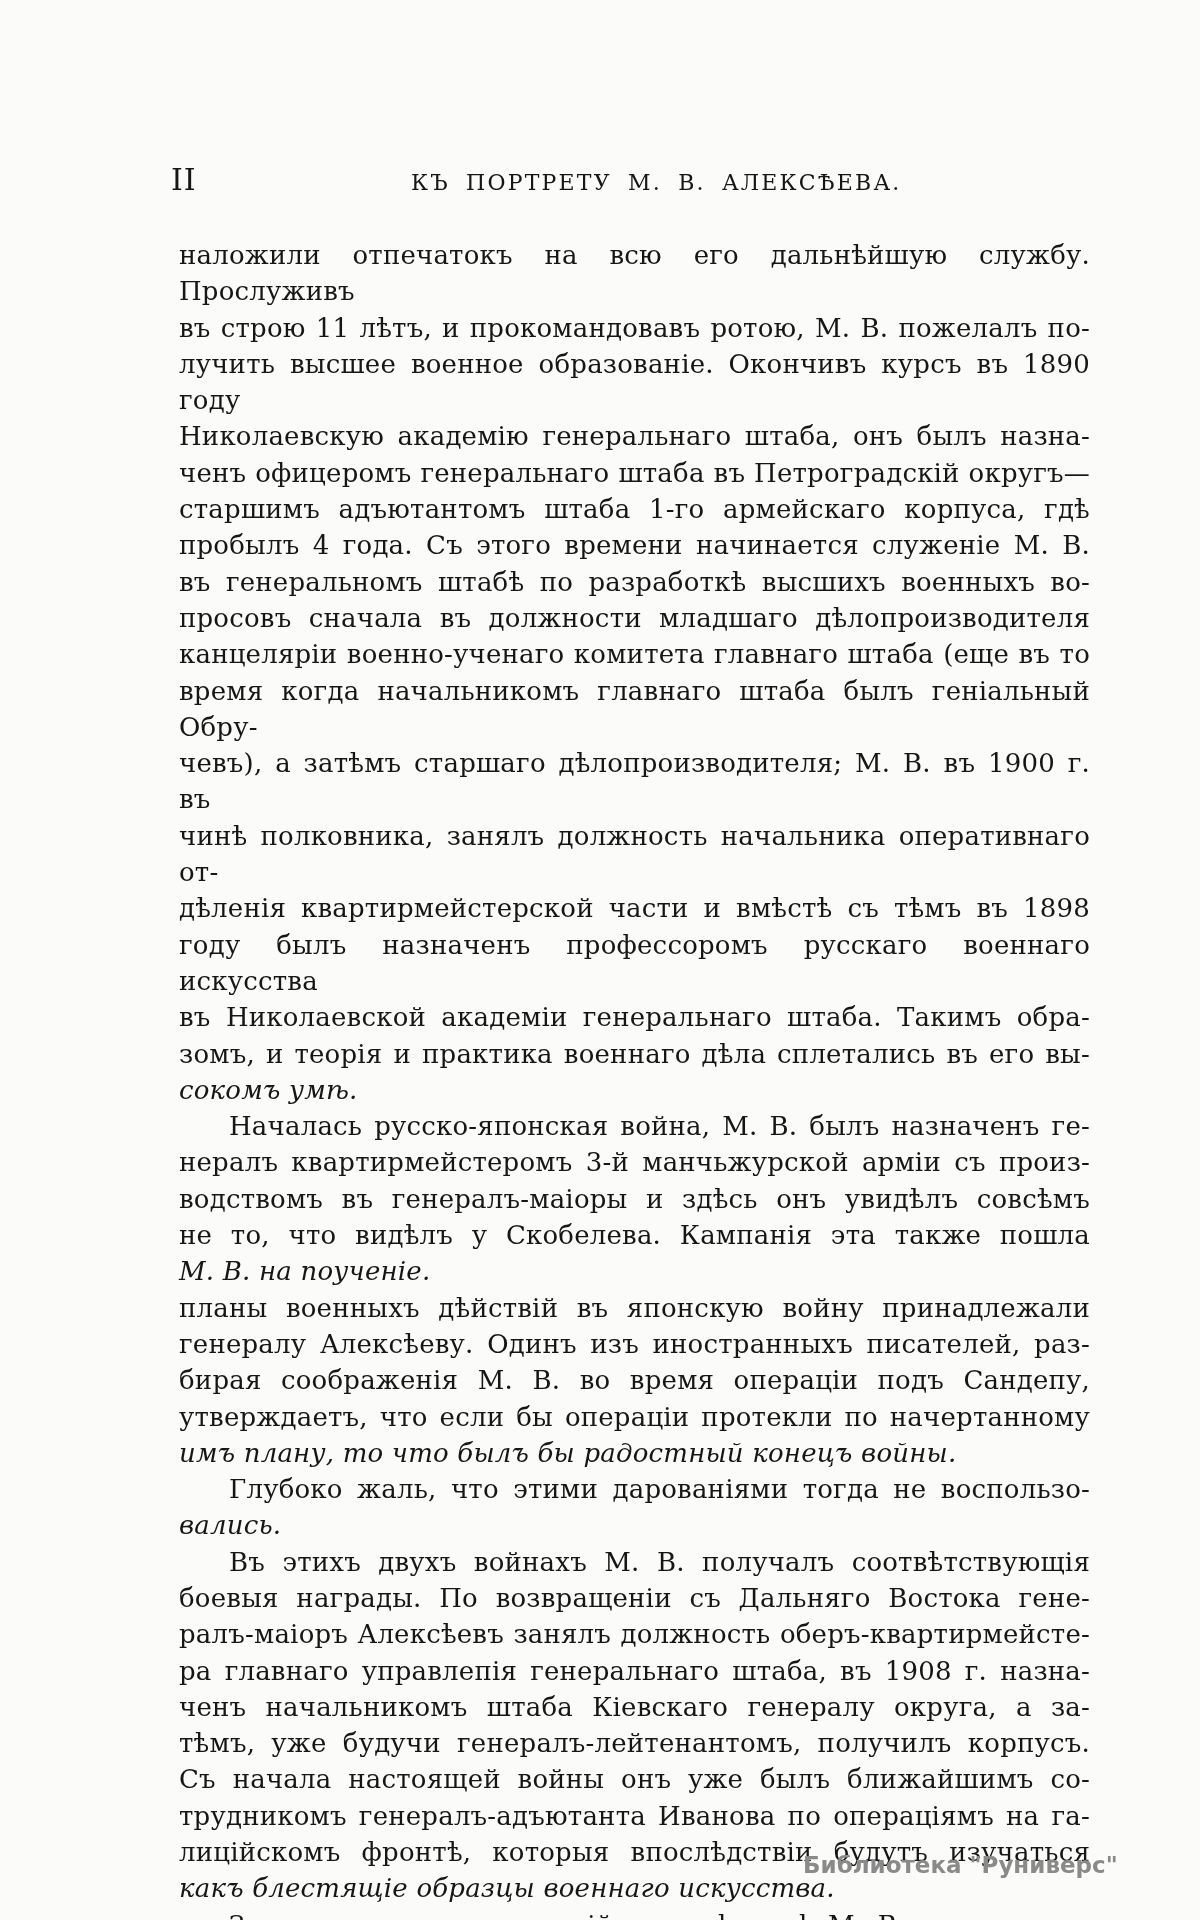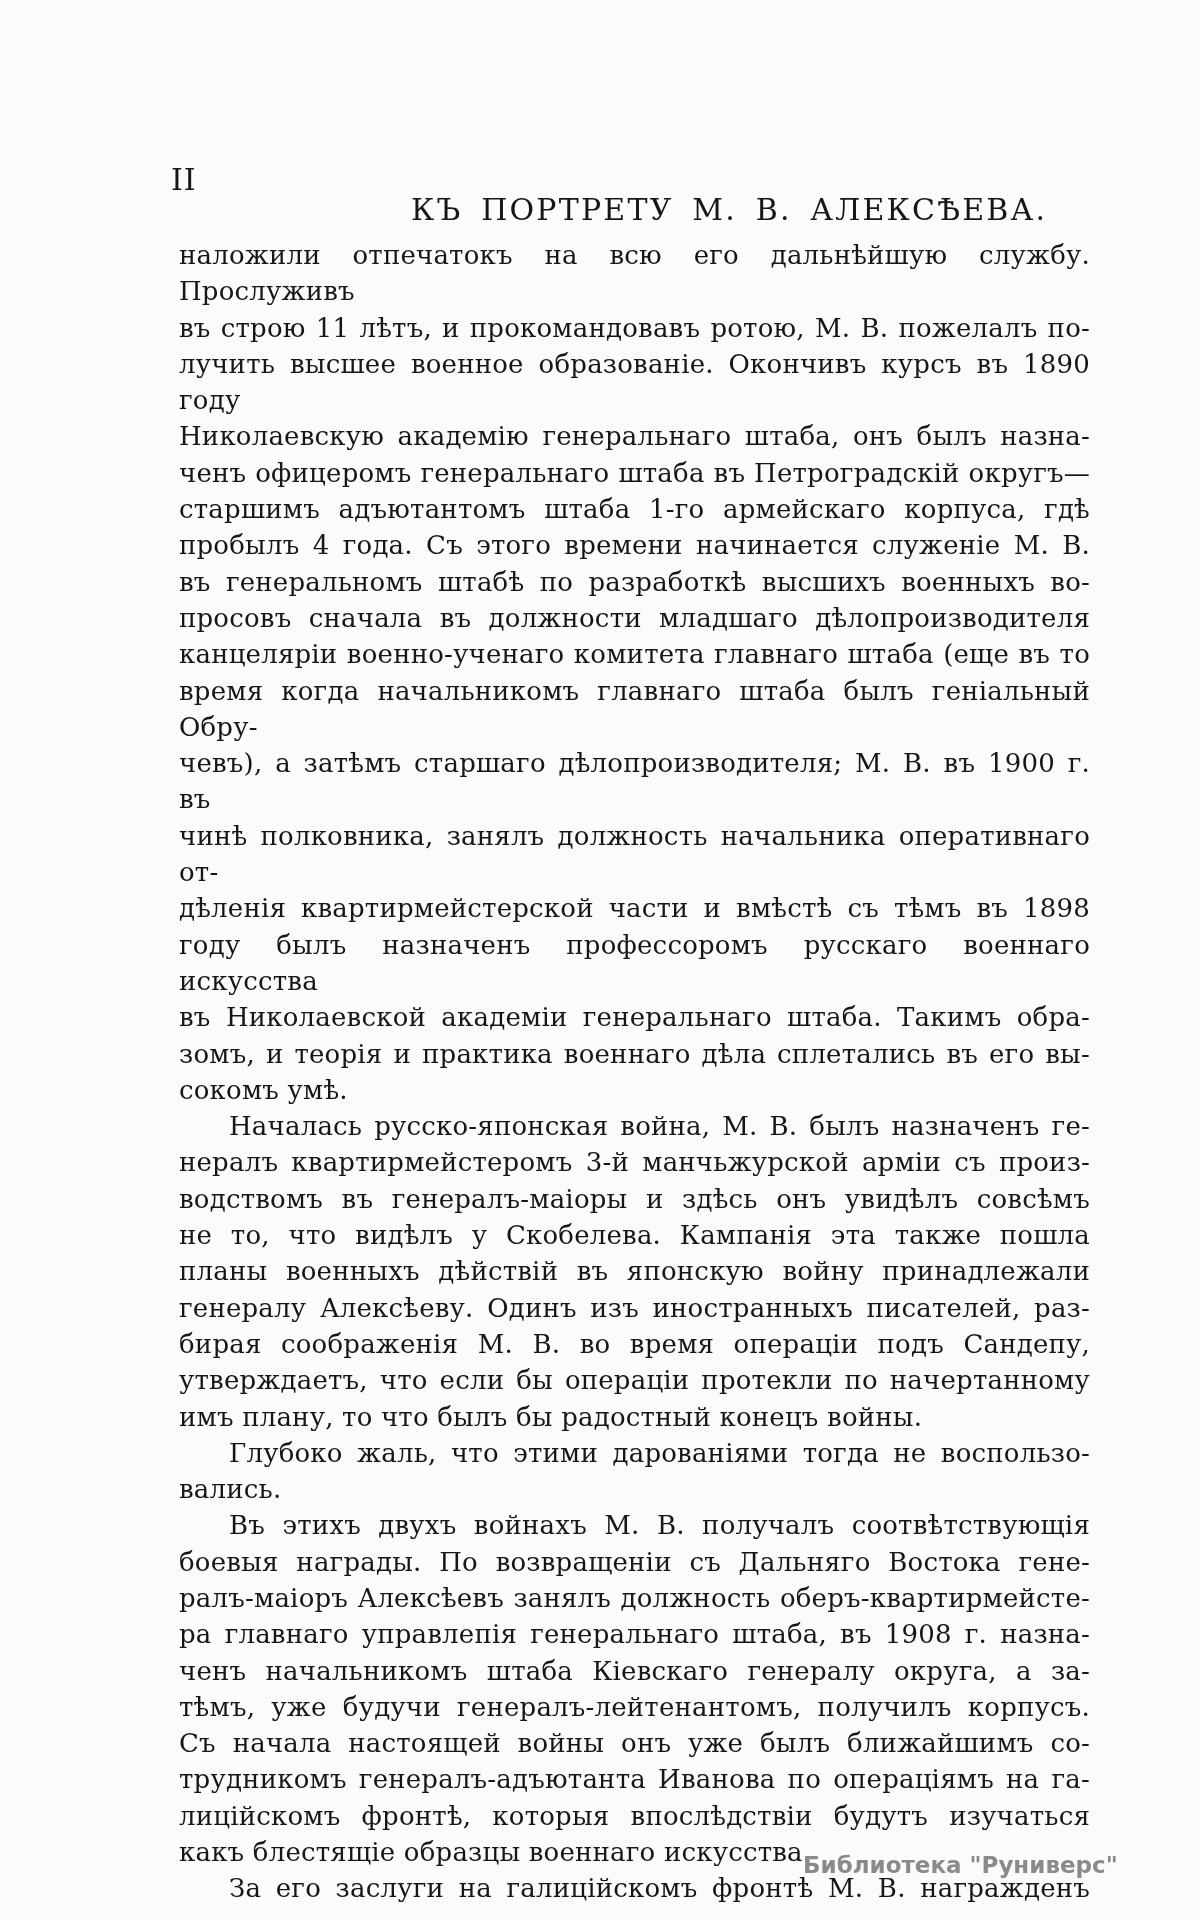--- a/index.html
+++ b/index.html
@@ -31,12 +31,11 @@
     position: absolute;
     left: 411px;
     top: 170px;
-    font-size: 30px;
+    font-size: 22px;
     line-height: 26px;
     letter-spacing: 2.2px;
     word-spacing: 7px;
     white-space: nowrap;
-    margin-top: 27px;
   }
   .text-block {
     position: absolute;

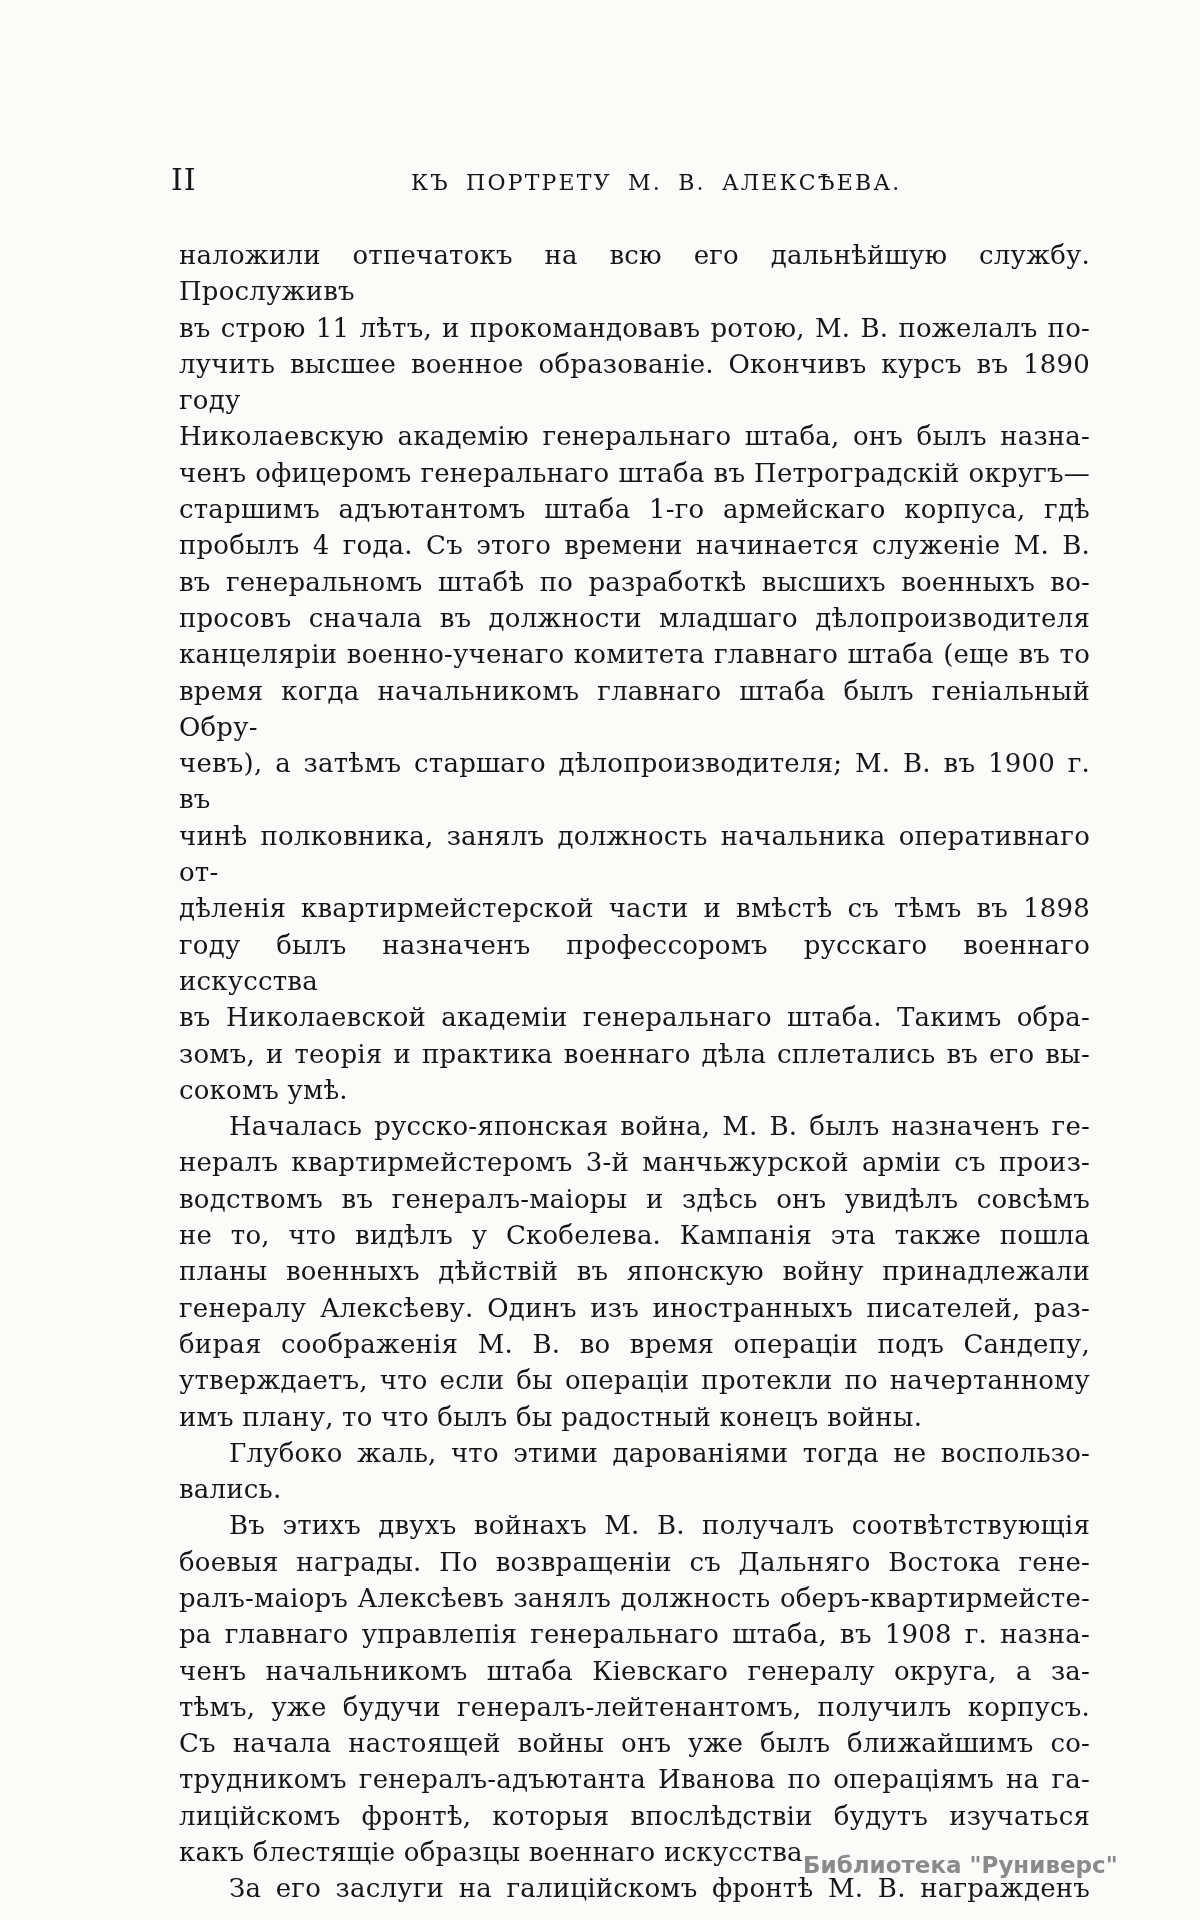--- a/index.html
+++ b/index.html
@@ -53,6 +53,7 @@
   }
   .line.para-end {
     text-align-last: left;
+    font-style: italic;
   }
   .line.indent {
     text-indent: 50px;

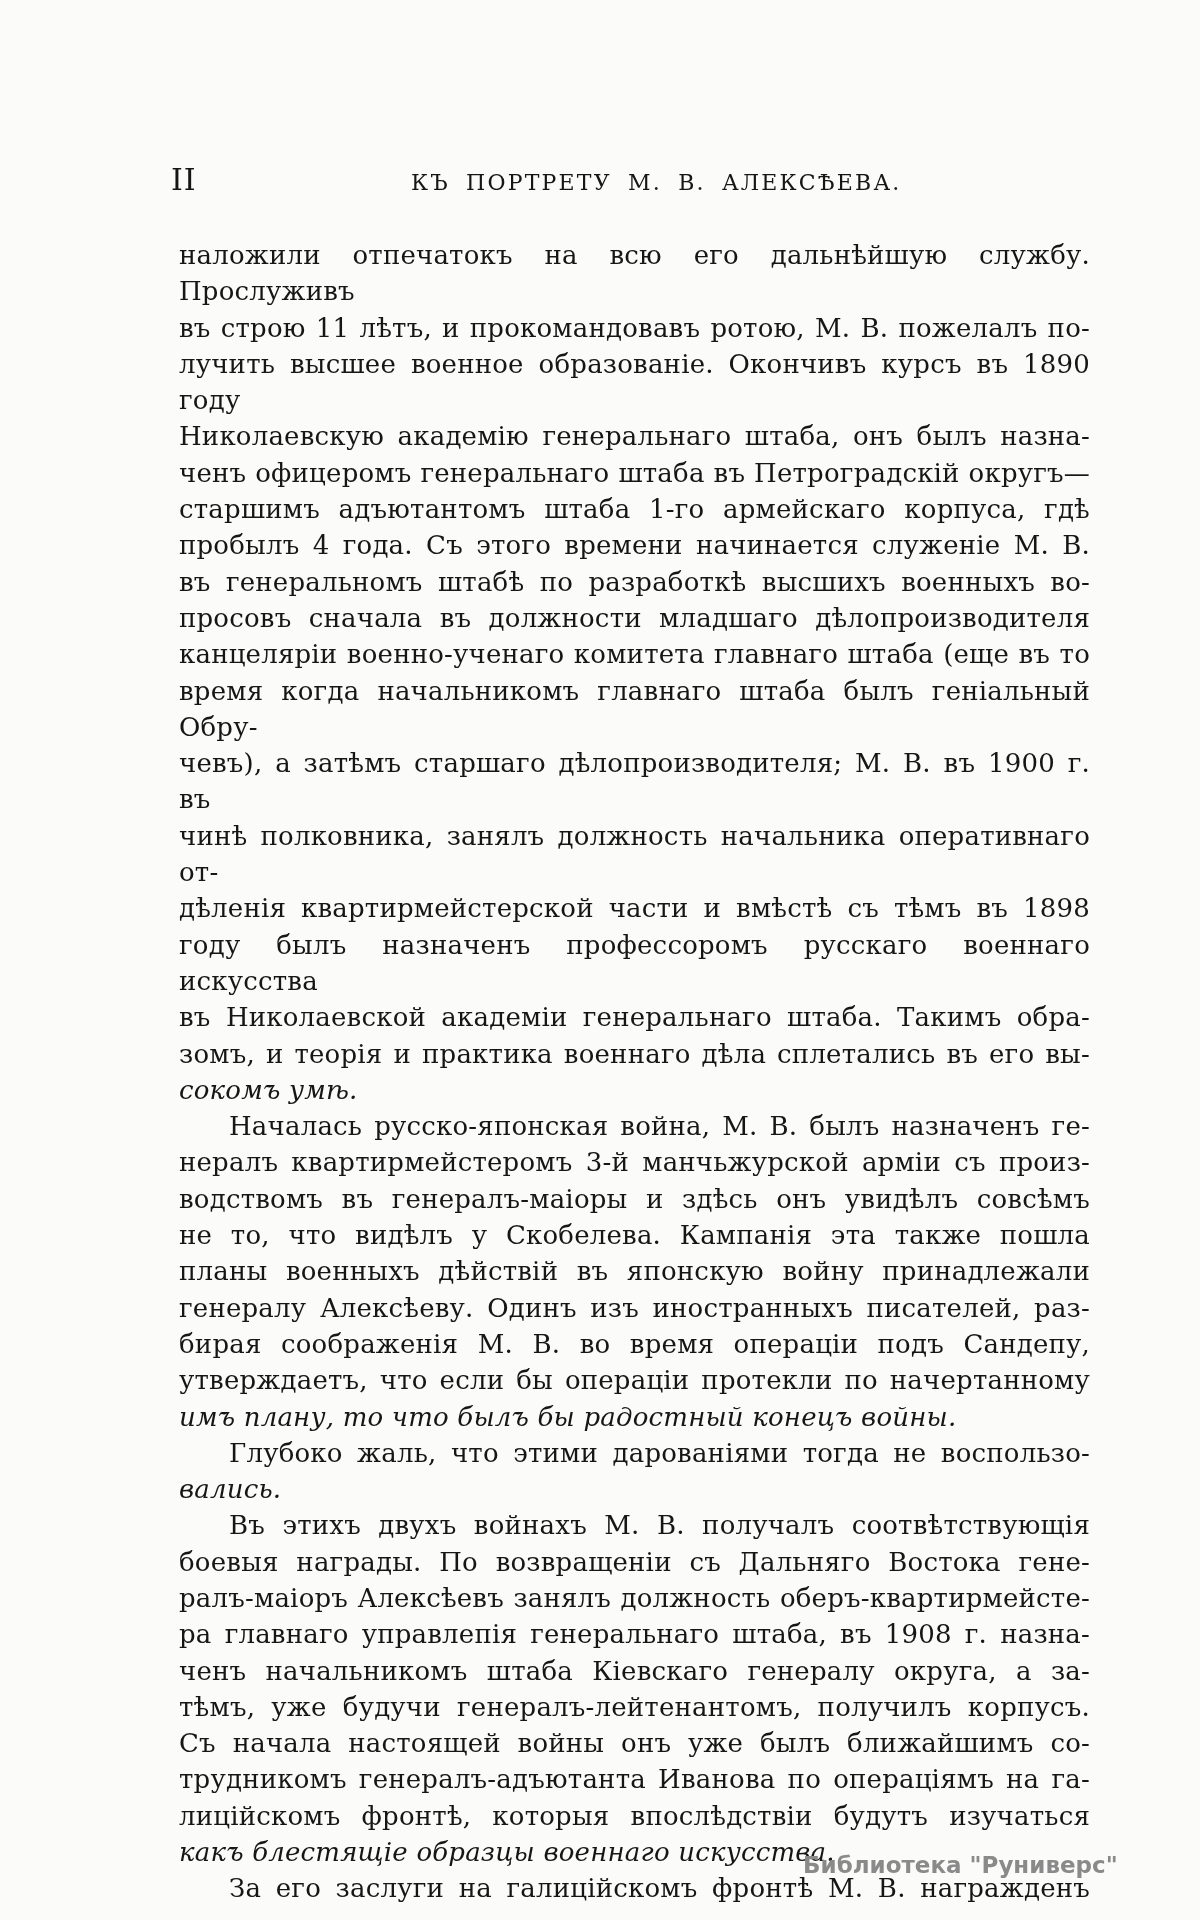--- a/index.html
+++ b/index.html
@@ -101,6 +101,7 @@
       <div class="line">нералъ квартирмейстеромъ 3-й манчьжурской арміи съ произ-</div>
       <div class="line">водствомъ въ генералъ-маіоры и здѣсь онъ увидѣлъ совсѣмъ</div>
       <div class="line">не то, что видѣлъ у Скобелева. Кампанія эта также пошла</div>
+      <div class="line para-end">М. В. на поученіе.</div>
       <div class="line">планы военныхъ дѣйствій въ японскую войну принадлежали</div>
       <div class="line">генералу Алексѣеву. Одинъ изъ иностранныхъ писателей, раз-</div>
       <div class="line">бирая соображенія М. В. во время операціи подъ Сандепу,</div>

